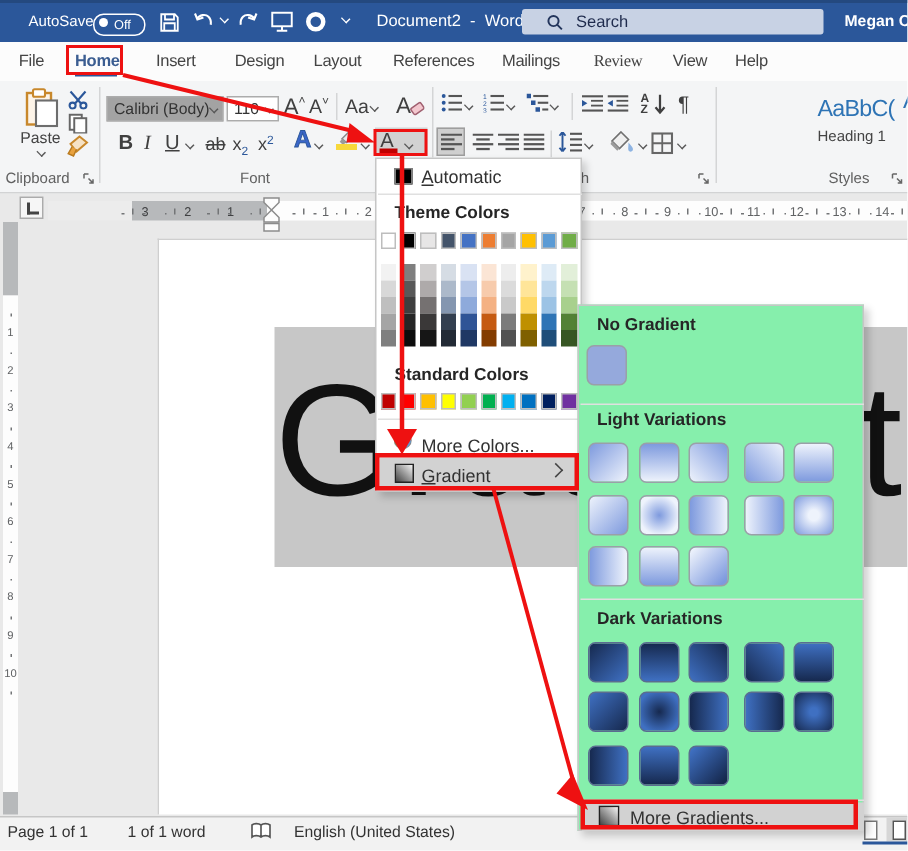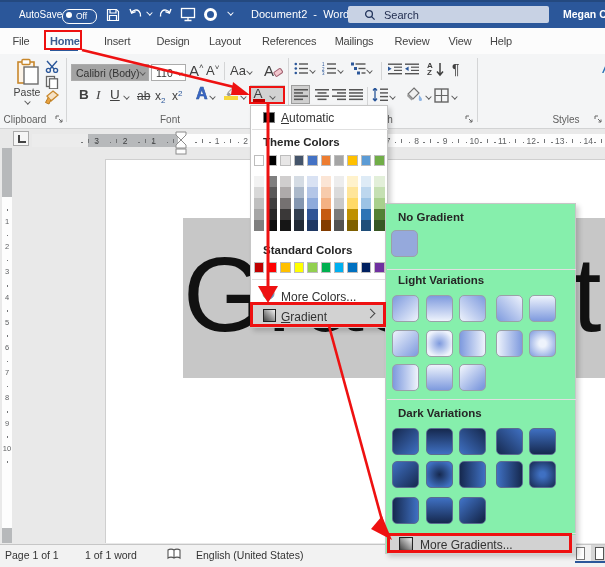--- a/index.html
+++ b/index.html
@@ -61,7 +61,7 @@
 <div class="ab" style="left:207px;top:7px;width:36px;text-align:center;font-size:11px;color:#444;letter-spacing:-0.2px;">Layout</div>
 <div class="ab" style="left:262px;top:7px;width:54px;text-align:center;font-size:11px;color:#444;letter-spacing:-0.2px;">References</div>
 <div class="ab" style="left:330px;top:7px;width:48px;text-align:center;font-size:11px;color:#444;letter-spacing:-0.2px;">Mailings</div>
-<div class="ab" style="left:393px;top:7px;width:38px;text-align:center;font-size:11px;color:#444;letter-spacing:-0.2px;">Review</div>
+<div class="ab" style="left:393px;top:7px;width:38px;text-align:center;font-size:11px;color:#444;letter-spacing:-0.2px;font-family:Liberation Serif, serif;">Review</div>
 <div class="ab" style="left:445px;top:7px;width:30px;text-align:center;font-size:11px;color:#444;letter-spacing:-0.2px;">View</div>
 <div class="ab" style="left:488px;top:7px;width:26px;text-align:center;font-size:11px;color:#444;letter-spacing:-0.2px;">Help</div>
 <div class="ab" style="left:50px;top:21px;width:28px;height:2.4px;background:#2b579a;"></div>

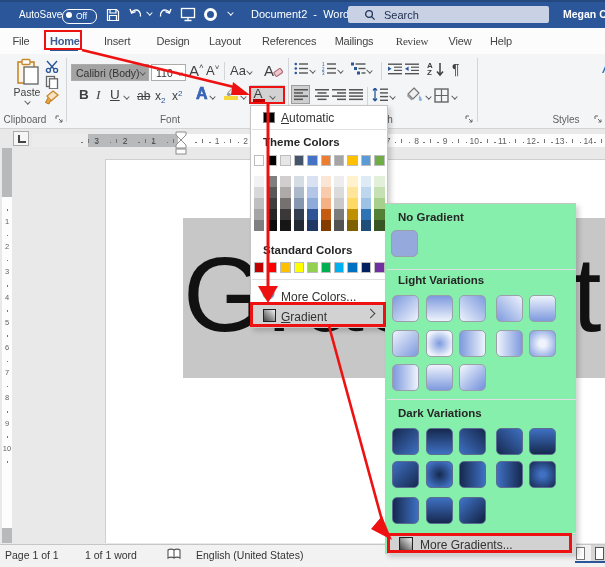--- a/index.html
+++ b/index.html
@@ -237,6 +237,10 @@
   <path d="M1 1 h3 M1 1 v3 M4 4 l3 3 M7 4.5 v2.5 h-2.5" fill="none" stroke="#666" stroke-width="1"></path>
  </svg>
 
+ <div class="ab" style="left:543px;top:5px;width:56px;height:42px;">
+   <div class="ab" style="left:2px;top:5px;font-size:15.5px;color:#2e74b5;letter-spacing:-0.5px;">AaBbC(</div>
+   <div class="ab" style="left:2px;top:27px;font-size:10px;color:#444;">Heading 1</div>
+ </div>
  <div class="ab" style="left:602px;top:5px;font-size:15.5px;color:#2e74b5;">A</div>
  <div class="lbl" style="left:536px;top:60px;width:60px;text-align:center;">Styles</div>
  <svg class="ab" style="left:594px;top:61px;" width="8" height="8" viewBox="0 0 8 8">

